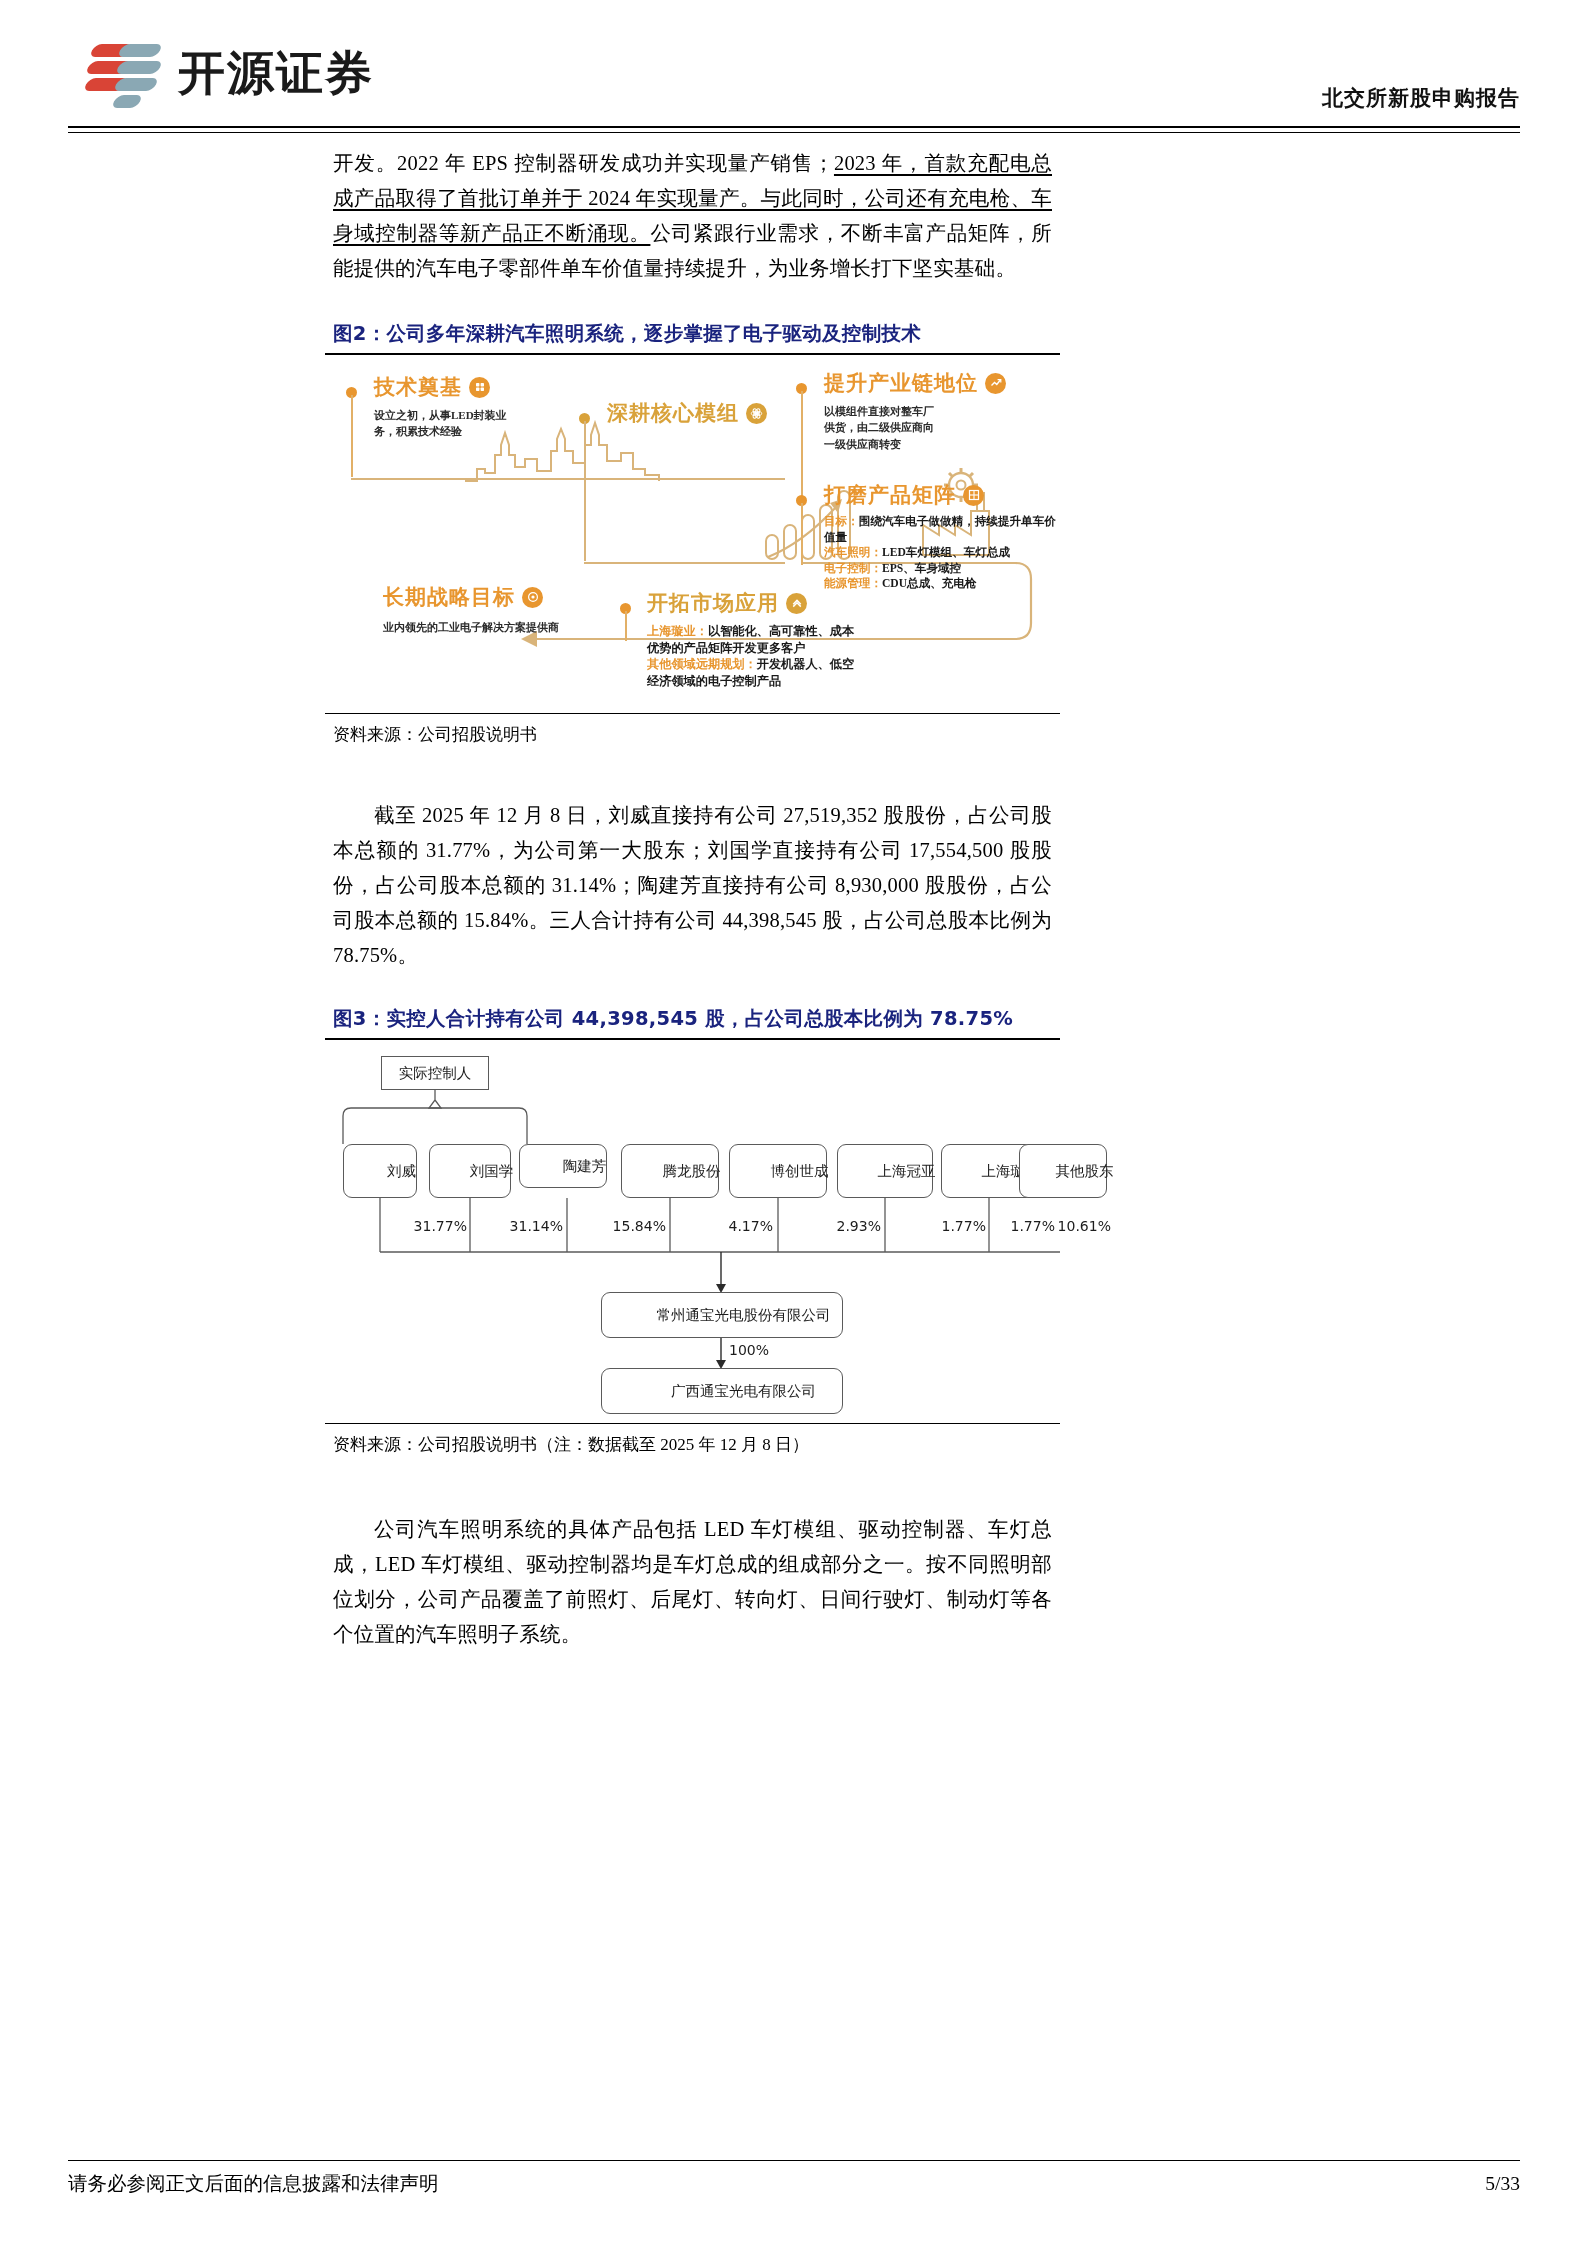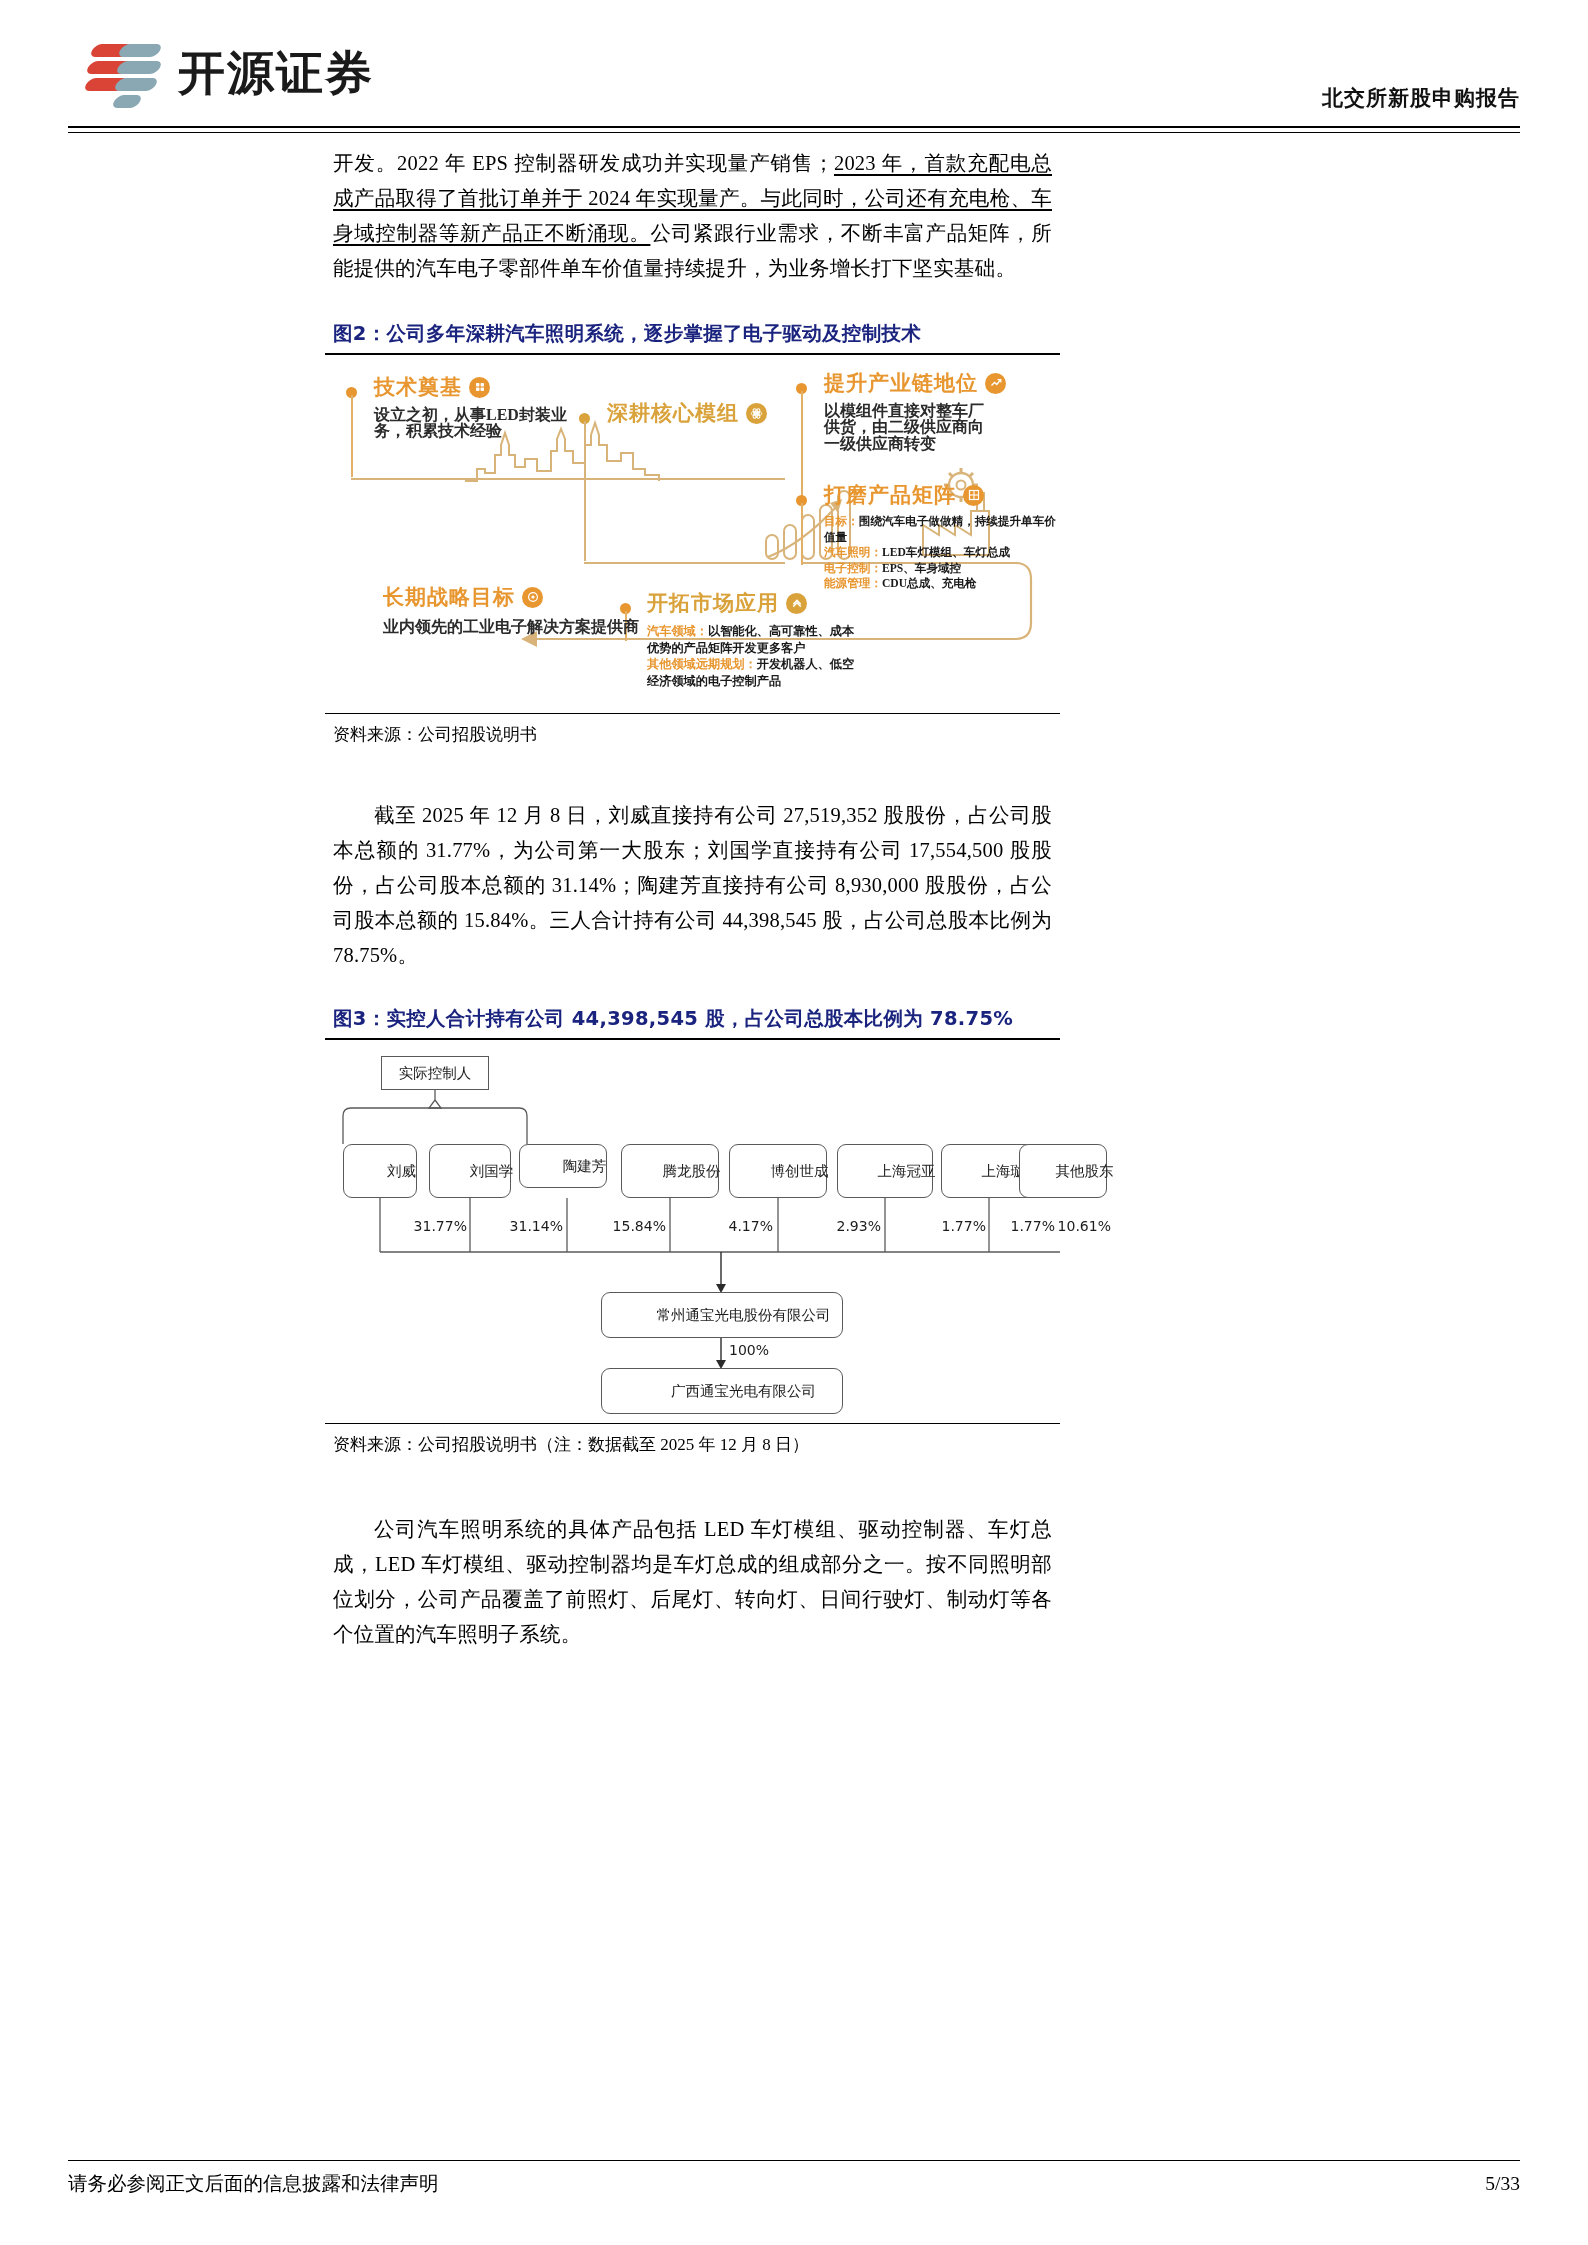--- a/index.html
+++ b/index.html
@@ -115,7 +115,7 @@
   .og-desc {
     font-family: "Liberation Serif", serif;
     font-weight: 700;
-    font-size: 16px;
+    font-size: 11px;
     line-height: 16.4px;
     color: #2b2b2b;
     white-space: pre-line;

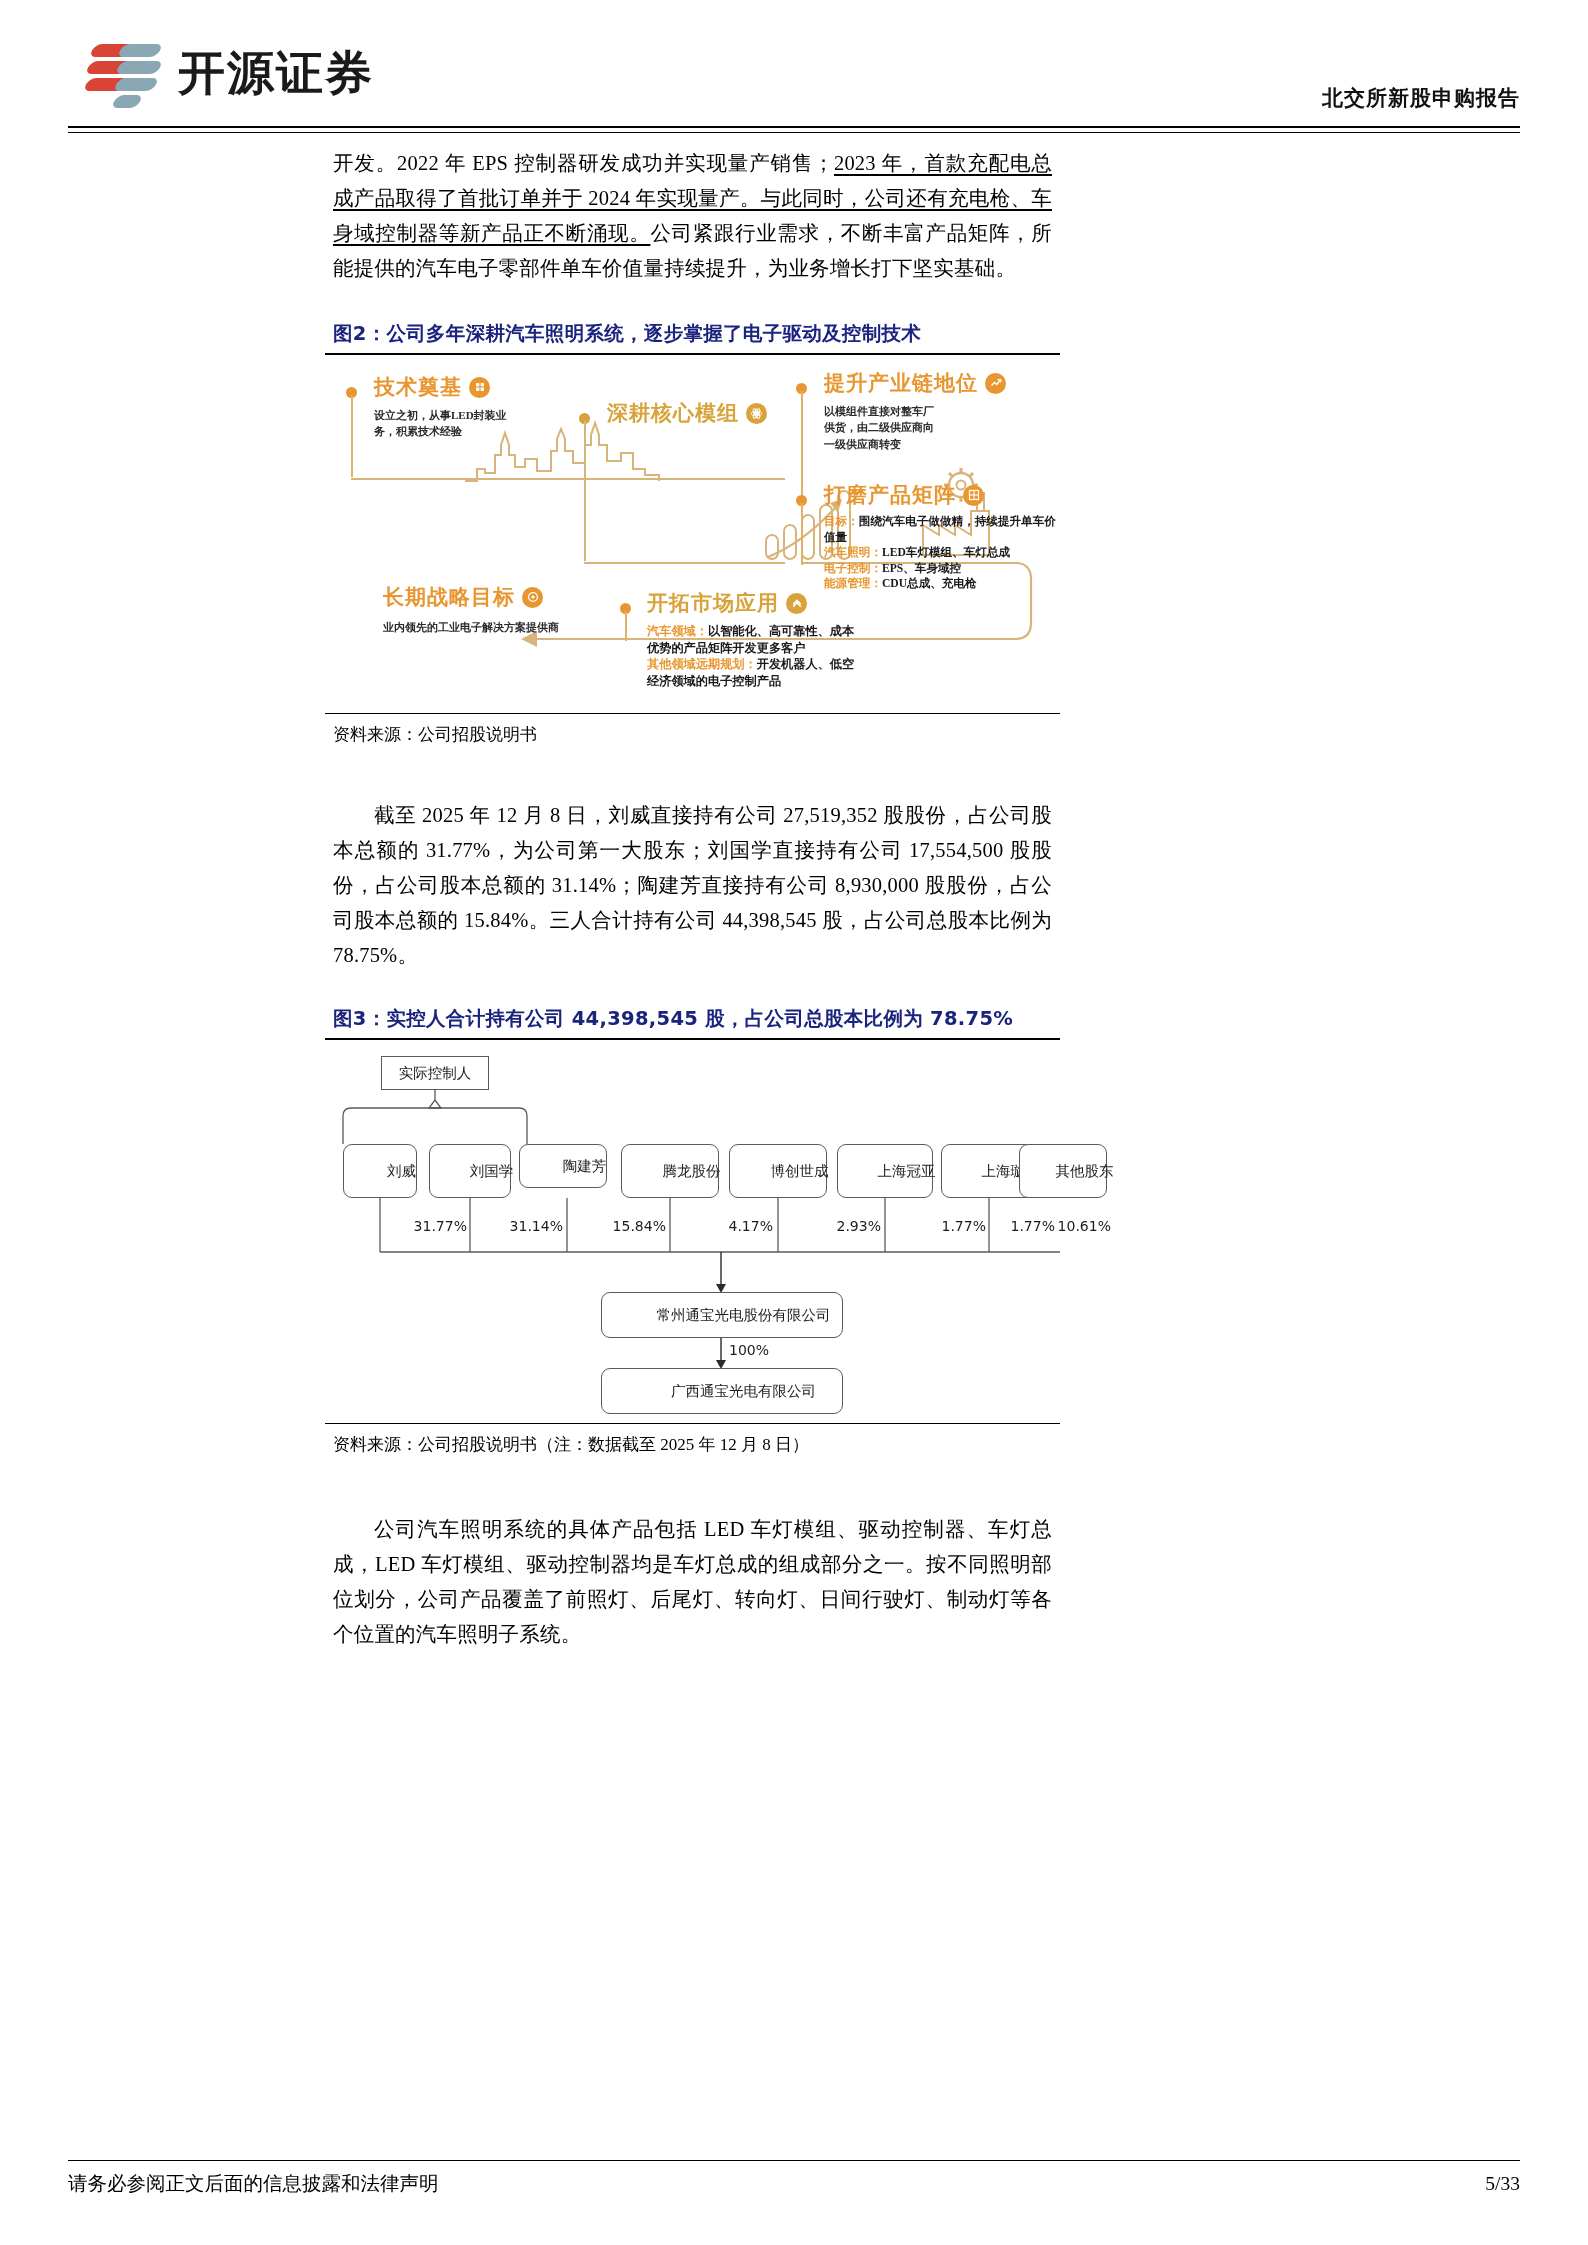--- a/index.html
+++ b/index.html
@@ -333,7 +333,7 @@
           </span>
         </div>
         <div class="market-lines" style="margin-top:6px;">
-          <div><span class="k">汽车领域：</span><span class="v">以智能化、高可靠性、成本</span></div>
+          <div><span class="k">上海璇业：</span><span class="v">以智能化、高可靠性、成本</span></div>
           <div><span class="v">优势的产品矩阵开发更多客户</span></div>
           <div><span class="k">其他领域远期规划：</span><span class="v">开发机器人、低空</span></div>
           <div><span class="v">经济领域的电子控制产品</span></div>

